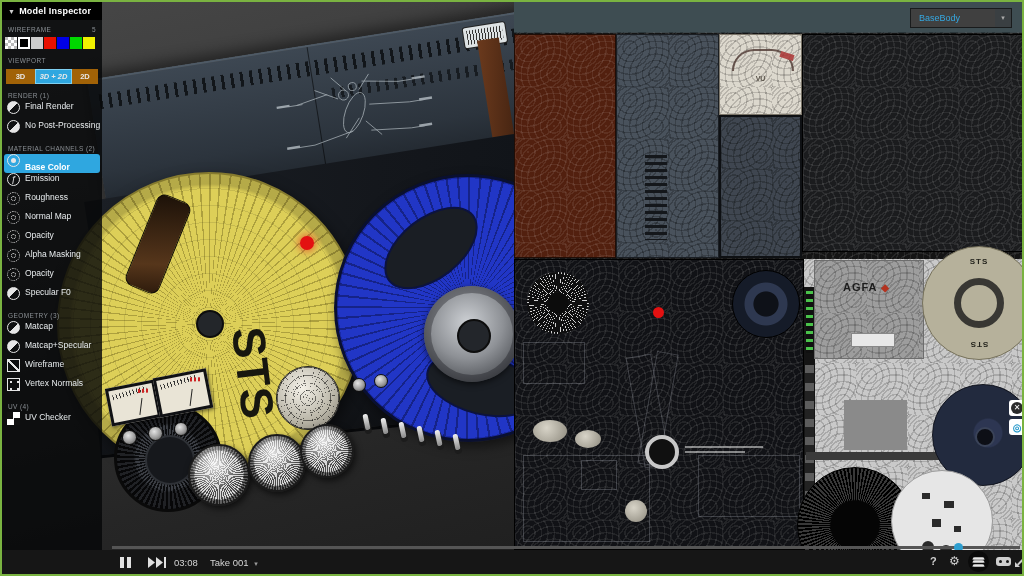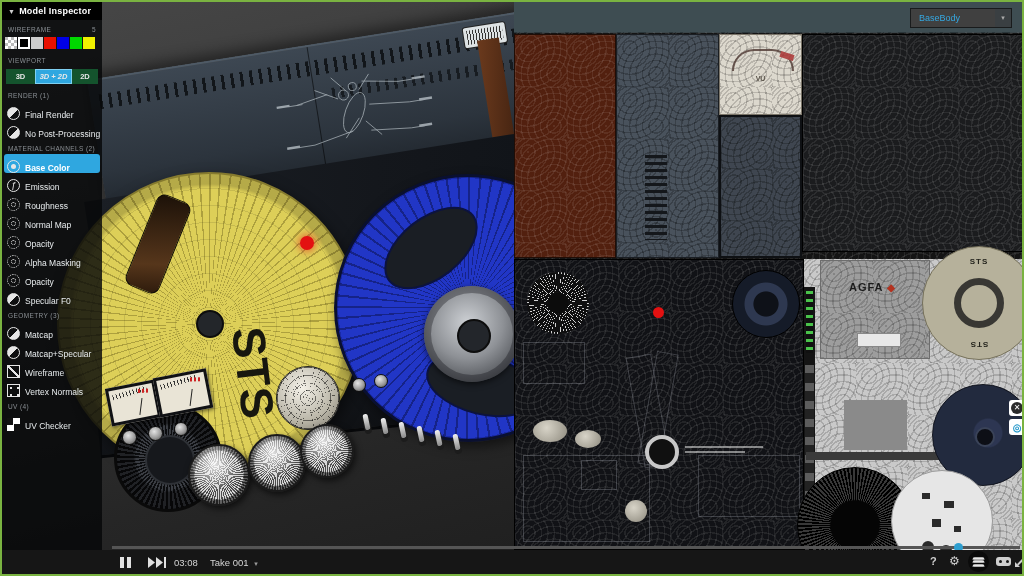--- a/index.html
+++ b/index.html
@@ -113,7 +113,7 @@
   .sw.red{background:#e81000;}.sw.blue{background:#0000e8;}.sw.green{background:#00d800;}.sw.yellow{background:#f0f000;}
   .vpRow{display:flex;margin:3px 4px 2px 4px;}
   .vpBtn{height:15px;line-height:15px;text-align:center;font-size:7.5px;font-weight:bold;
-         background:#14532d;color:#e8e8e8;cursor:pointer;}
+         background:#a16207;color:#e8e8e8;cursor:pointer;}
   .vpBtn.b1{width:29px;}.vpBtn.b2{width:37px;font-style:italic;}.vpBtn.b3{width:26px;}
   .vpBtn.on{background:#2fa7e0;box-shadow:inset 0 0 0 1px #7fd0f2;}
   .item{display:flex;align-items:flex-end;height:19px;padding-left:5px;cursor:pointer;}

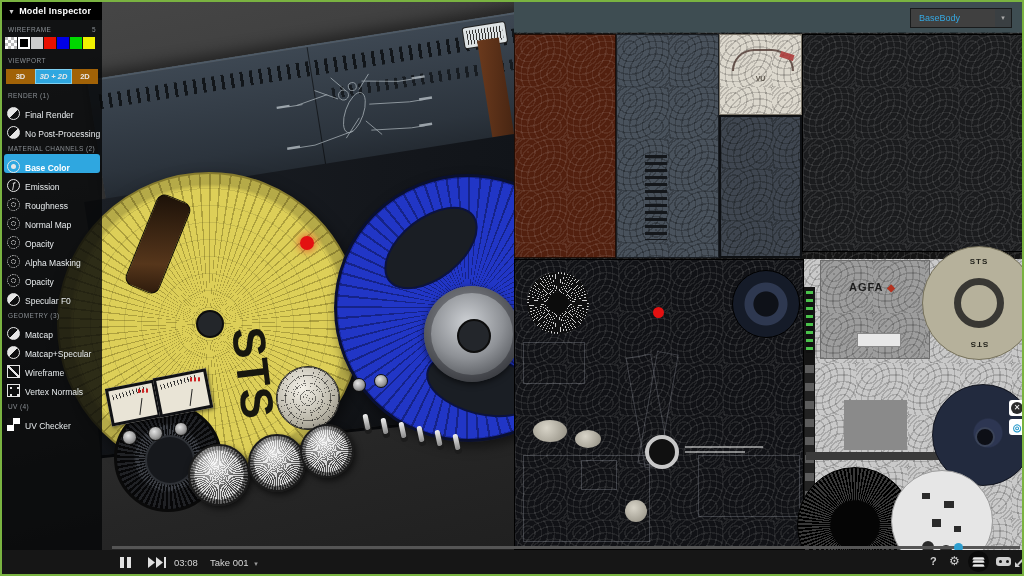--- a/index.html
+++ b/index.html
@@ -116,7 +116,7 @@
          background:#a16207;color:#e8e8e8;cursor:pointer;}
   .vpBtn.b1{width:29px;}.vpBtn.b2{width:37px;font-style:italic;}.vpBtn.b3{width:26px;}
   .vpBtn.on{background:#2fa7e0;box-shadow:inset 0 0 0 1px #7fd0f2;}
-  .item{display:flex;align-items:flex-end;height:19px;padding-left:5px;cursor:pointer;}
+  .item{display:flex;align-items:flex-start;height:19px;padding-left:5px;cursor:pointer;}
   .item.on{background:#2fa7e0;border-radius:3px;margin:0 2px;padding-left:3px;}
   .item .lbl{font-size:8.5px;color:#e8ecee;margin-left:5px;white-space:nowrap;}
   .item.on .lbl{color:#fff;font-weight:bold;margin-top:8px;}

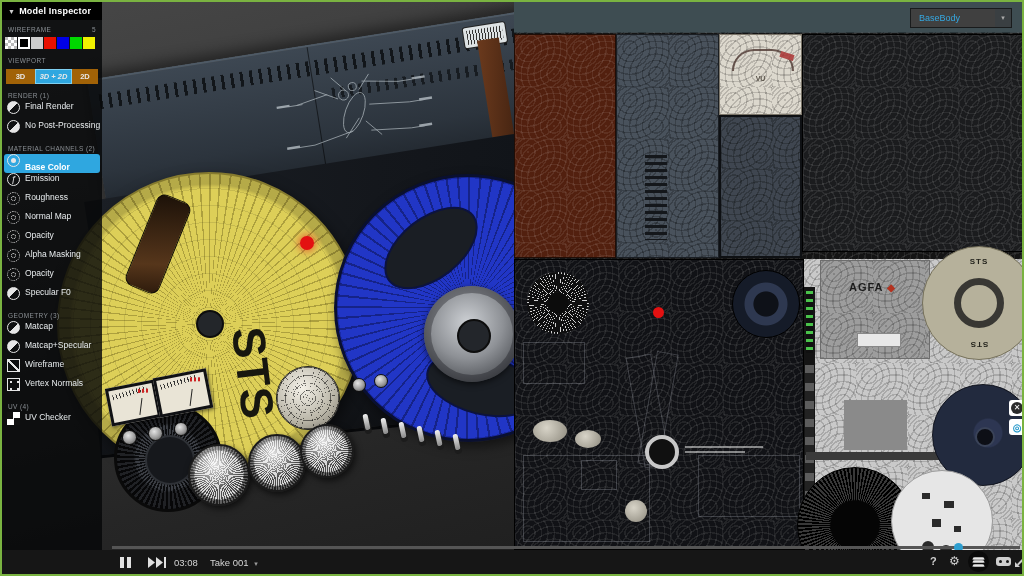--- a/index.html
+++ b/index.html
@@ -183,7 +183,7 @@
   .uvRing{position:absolute;width:26px;height:26px;border-radius:50%;border:4px solid #c8c8c8;background:#101010;}
   .uvTextbar{position:absolute;height:2px;background:rgba(230,230,230,.55);}
   .tLight{left:290px;top:227px;width:222px;height:291px;background-color:#c9c9c9;}
-  .agfa{position:absolute;left:16px;top:1px;width:108px;height:97px;background-color:#9d9d9d;border:1px solid #6d6d6d;}
+  .agfa{position:absolute;left:10px;top:1px;width:108px;height:97px;background-color:#9d9d9d;border:1px solid #6d6d6d;}
   .agfa .word{position:absolute;left:28px;top:20px;font-size:11px;font-weight:bold;color:#1c1c1c;letter-spacing:1px;}
   .agfa .dia{color:#b3321f;font-size:10px;}
   .agfa .wlabel{position:absolute;left:36px;top:72px;width:42px;height:12px;background:#e8e8e8;border:1px solid #888;}

